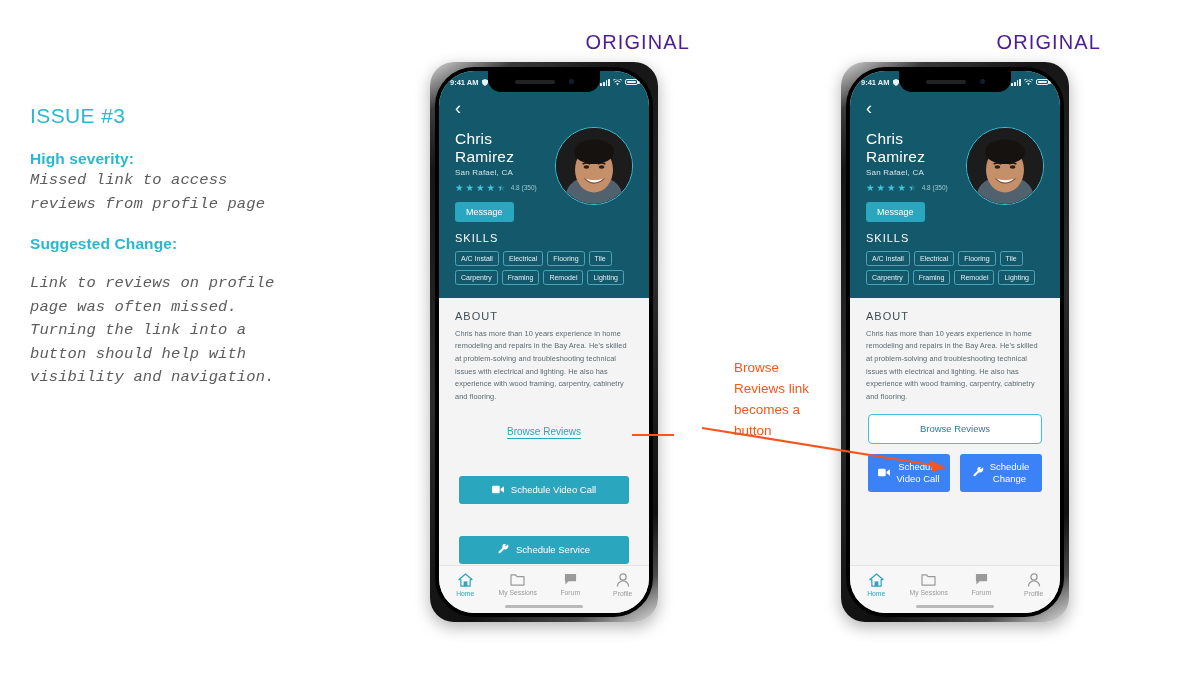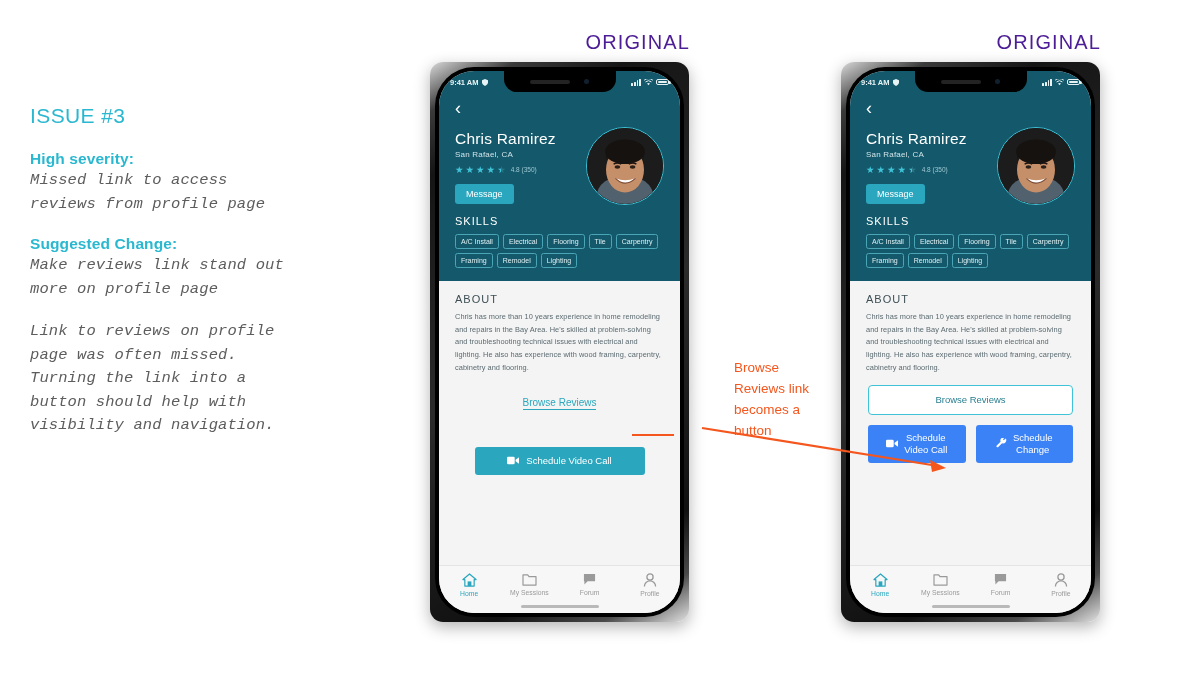--- a/index.html
+++ b/index.html
@@ -37,8 +37,8 @@
 
   
   .phone {
-    position: absolute; top: 62px; width: 259px; height: 560px;
-    border-radius: 13px;
+    position: absolute; top: 62px; width: 228px; height: 560px;
+    border-radius: 24px;
     background: linear-gradient(150deg,#d9d9d9 0%,#3a3a3a 7%,#151515 16%,#2b2b2b 50%,#101010 84%,#4a4a4a 93%,#e2e2e2 100%);
     padding: 5px;
     box-shadow: 0 5px 16px rgba(0,0,0,.30);

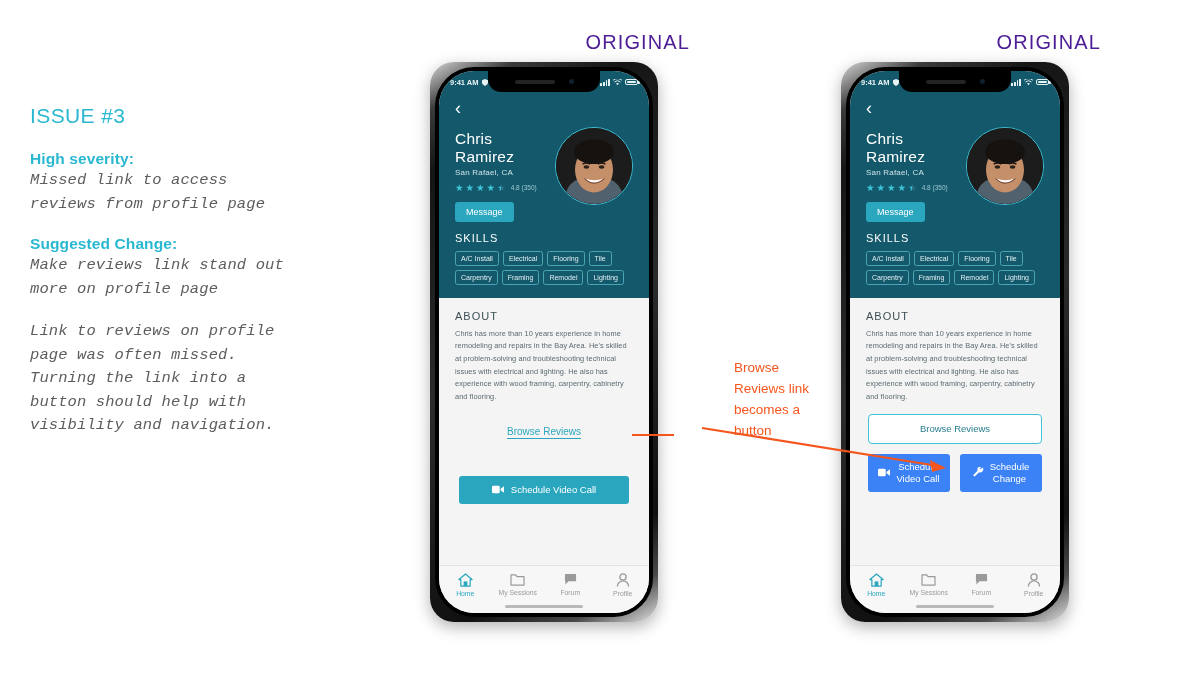--- a/index.html
+++ b/index.html
@@ -193,7 +193,6 @@
 
     <div class="note-block">
       <div class="note-head">Suggested Change:</div>
-      <div class="note-body">Make reviews link stand out more on profile page</div>
     </div>
 
     <div class="note-block">

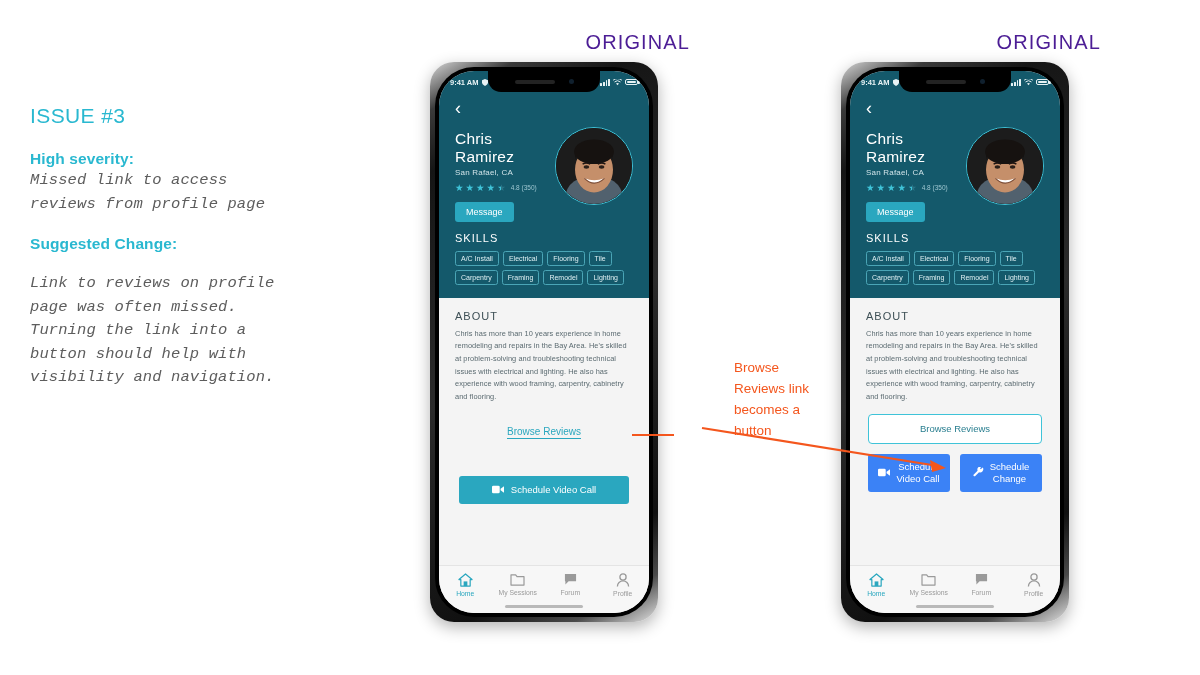--- a/index.html
+++ b/index.html
@@ -297,6 +297,12 @@
                   <path d="M10 4 L14 1.2 V8.8 L10 6 Z" fill="#fff"></path>
                 </svg>
               <span>Schedule Video Call</span>
+            </div>
+            <div class="btn-solid">
+              <svg width="11" height="11" viewBox="0 0 12 12">
+                  <path d="M11 1.2 A3.4 3.4 0 0 1 6.6 5.6 L2.2 10 A1.2 1.2 0 0 1 .6 8.4 L5 4 A3.4 3.4 0 0 1 9.4 -0.4 L7.6 1.4 L8.6 2.4 L10.4 .6 Z" fill="#fff"></path>
+                </svg>
+              <span>Schedule Service</span>
             </div>
           </div>
         </div>

